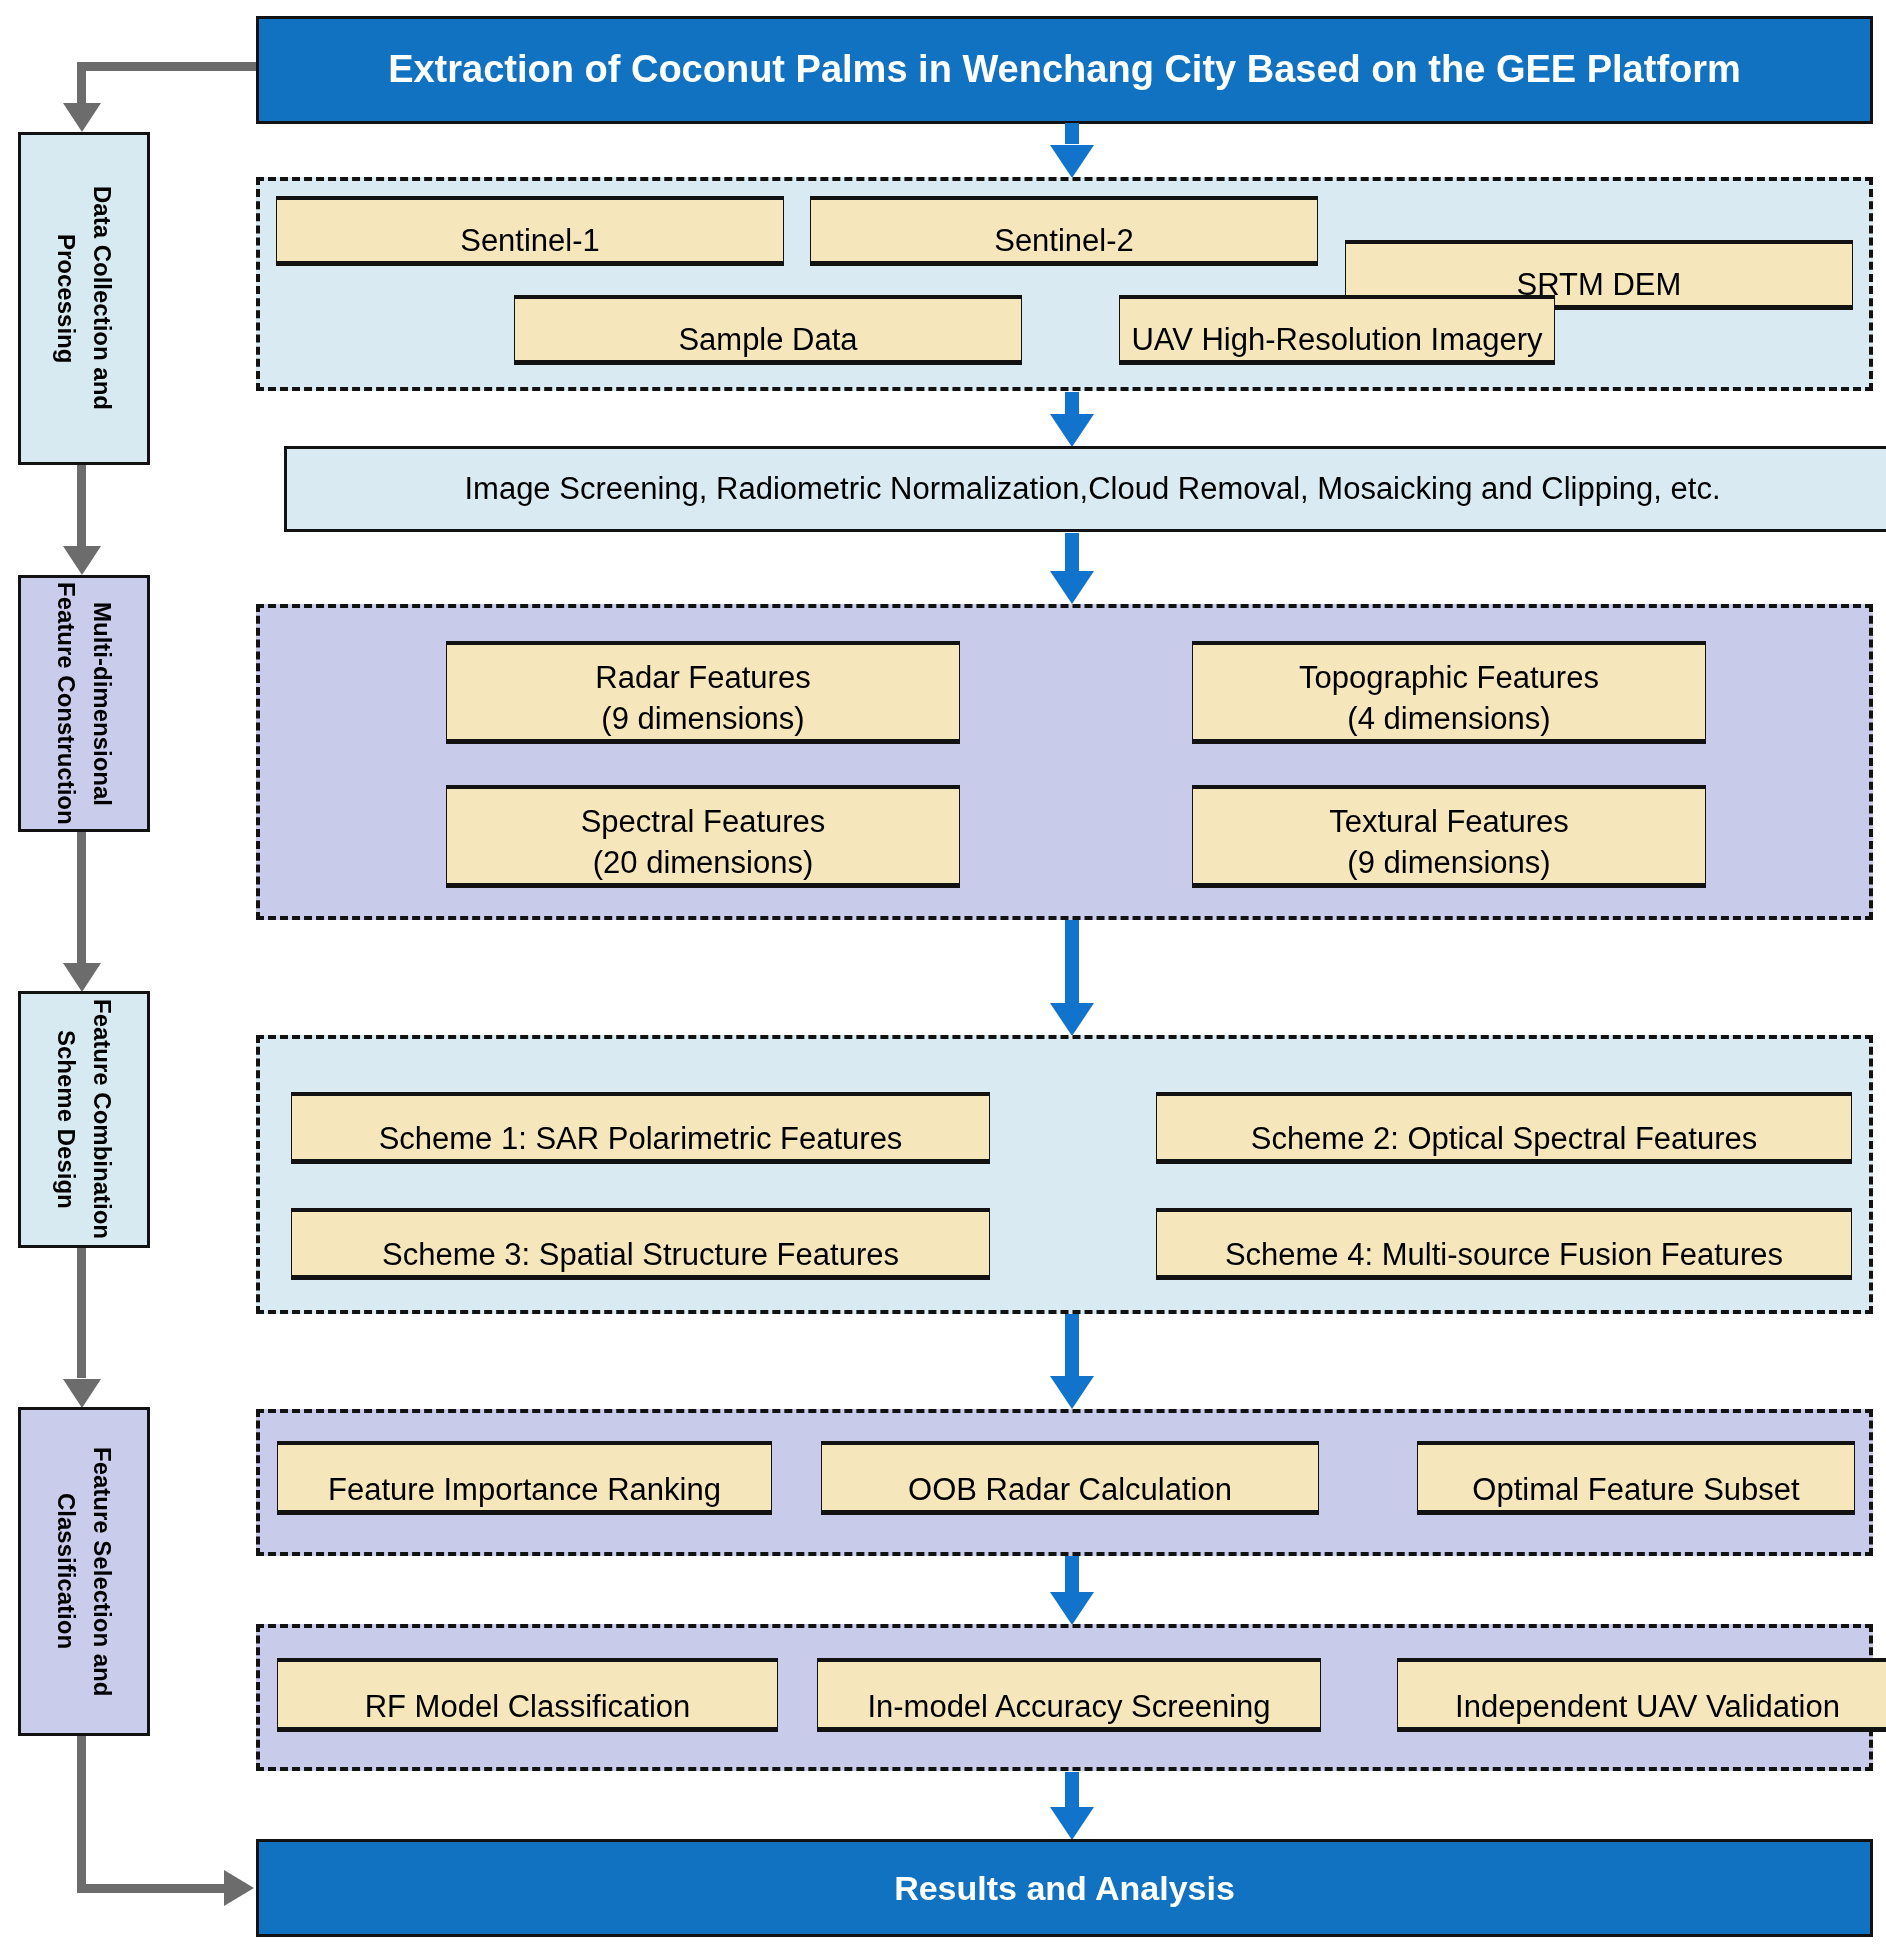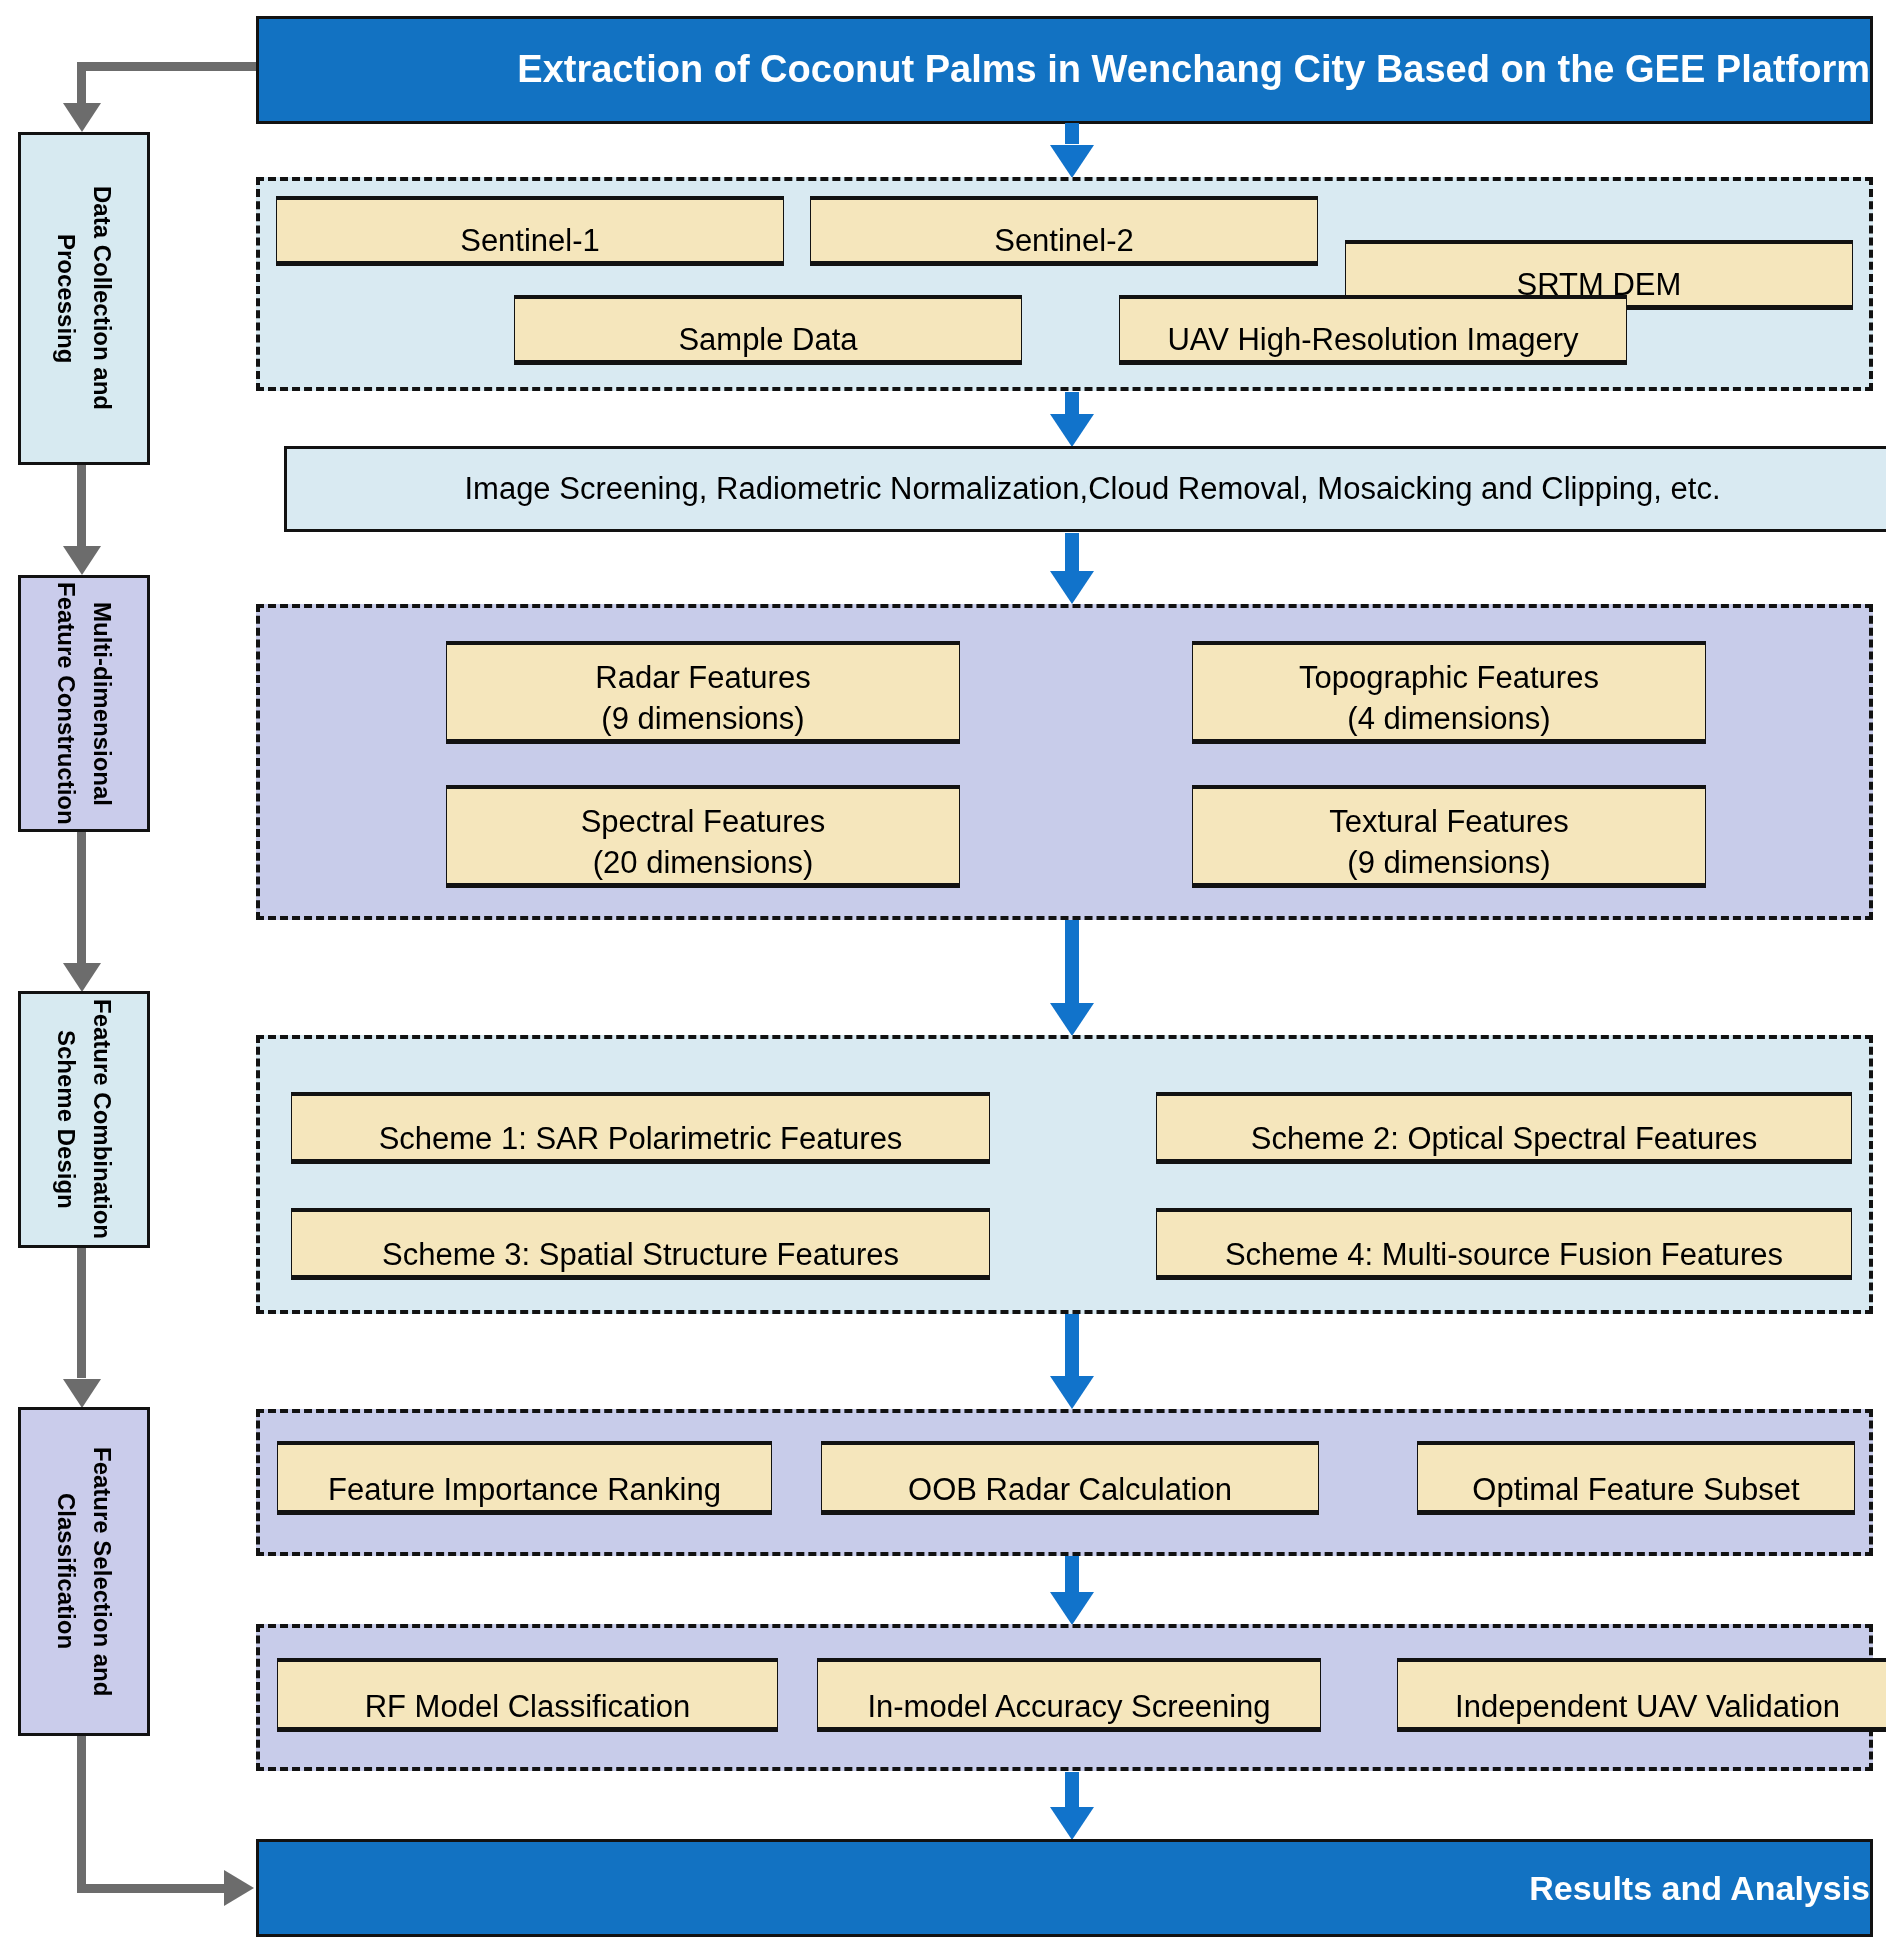--- a/index.html
+++ b/index.html
@@ -13,7 +13,7 @@
   .page{position:relative;width:1887px;height:1955px;background:#fff;overflow:hidden;}
 
   .banner{position:absolute;background:var(--banner_blue);border:3.8px solid var(--line_black);
-    display:flex;align-items:center;justify-content:flex-end;text-align:center;
+    display:flex;align-items:center;justify-content:center;text-align:center;
     color:var(--text_white);font-weight:bold;}
   .title-banner{font-size:38px;}
   .results-banner{font-size:34px;}

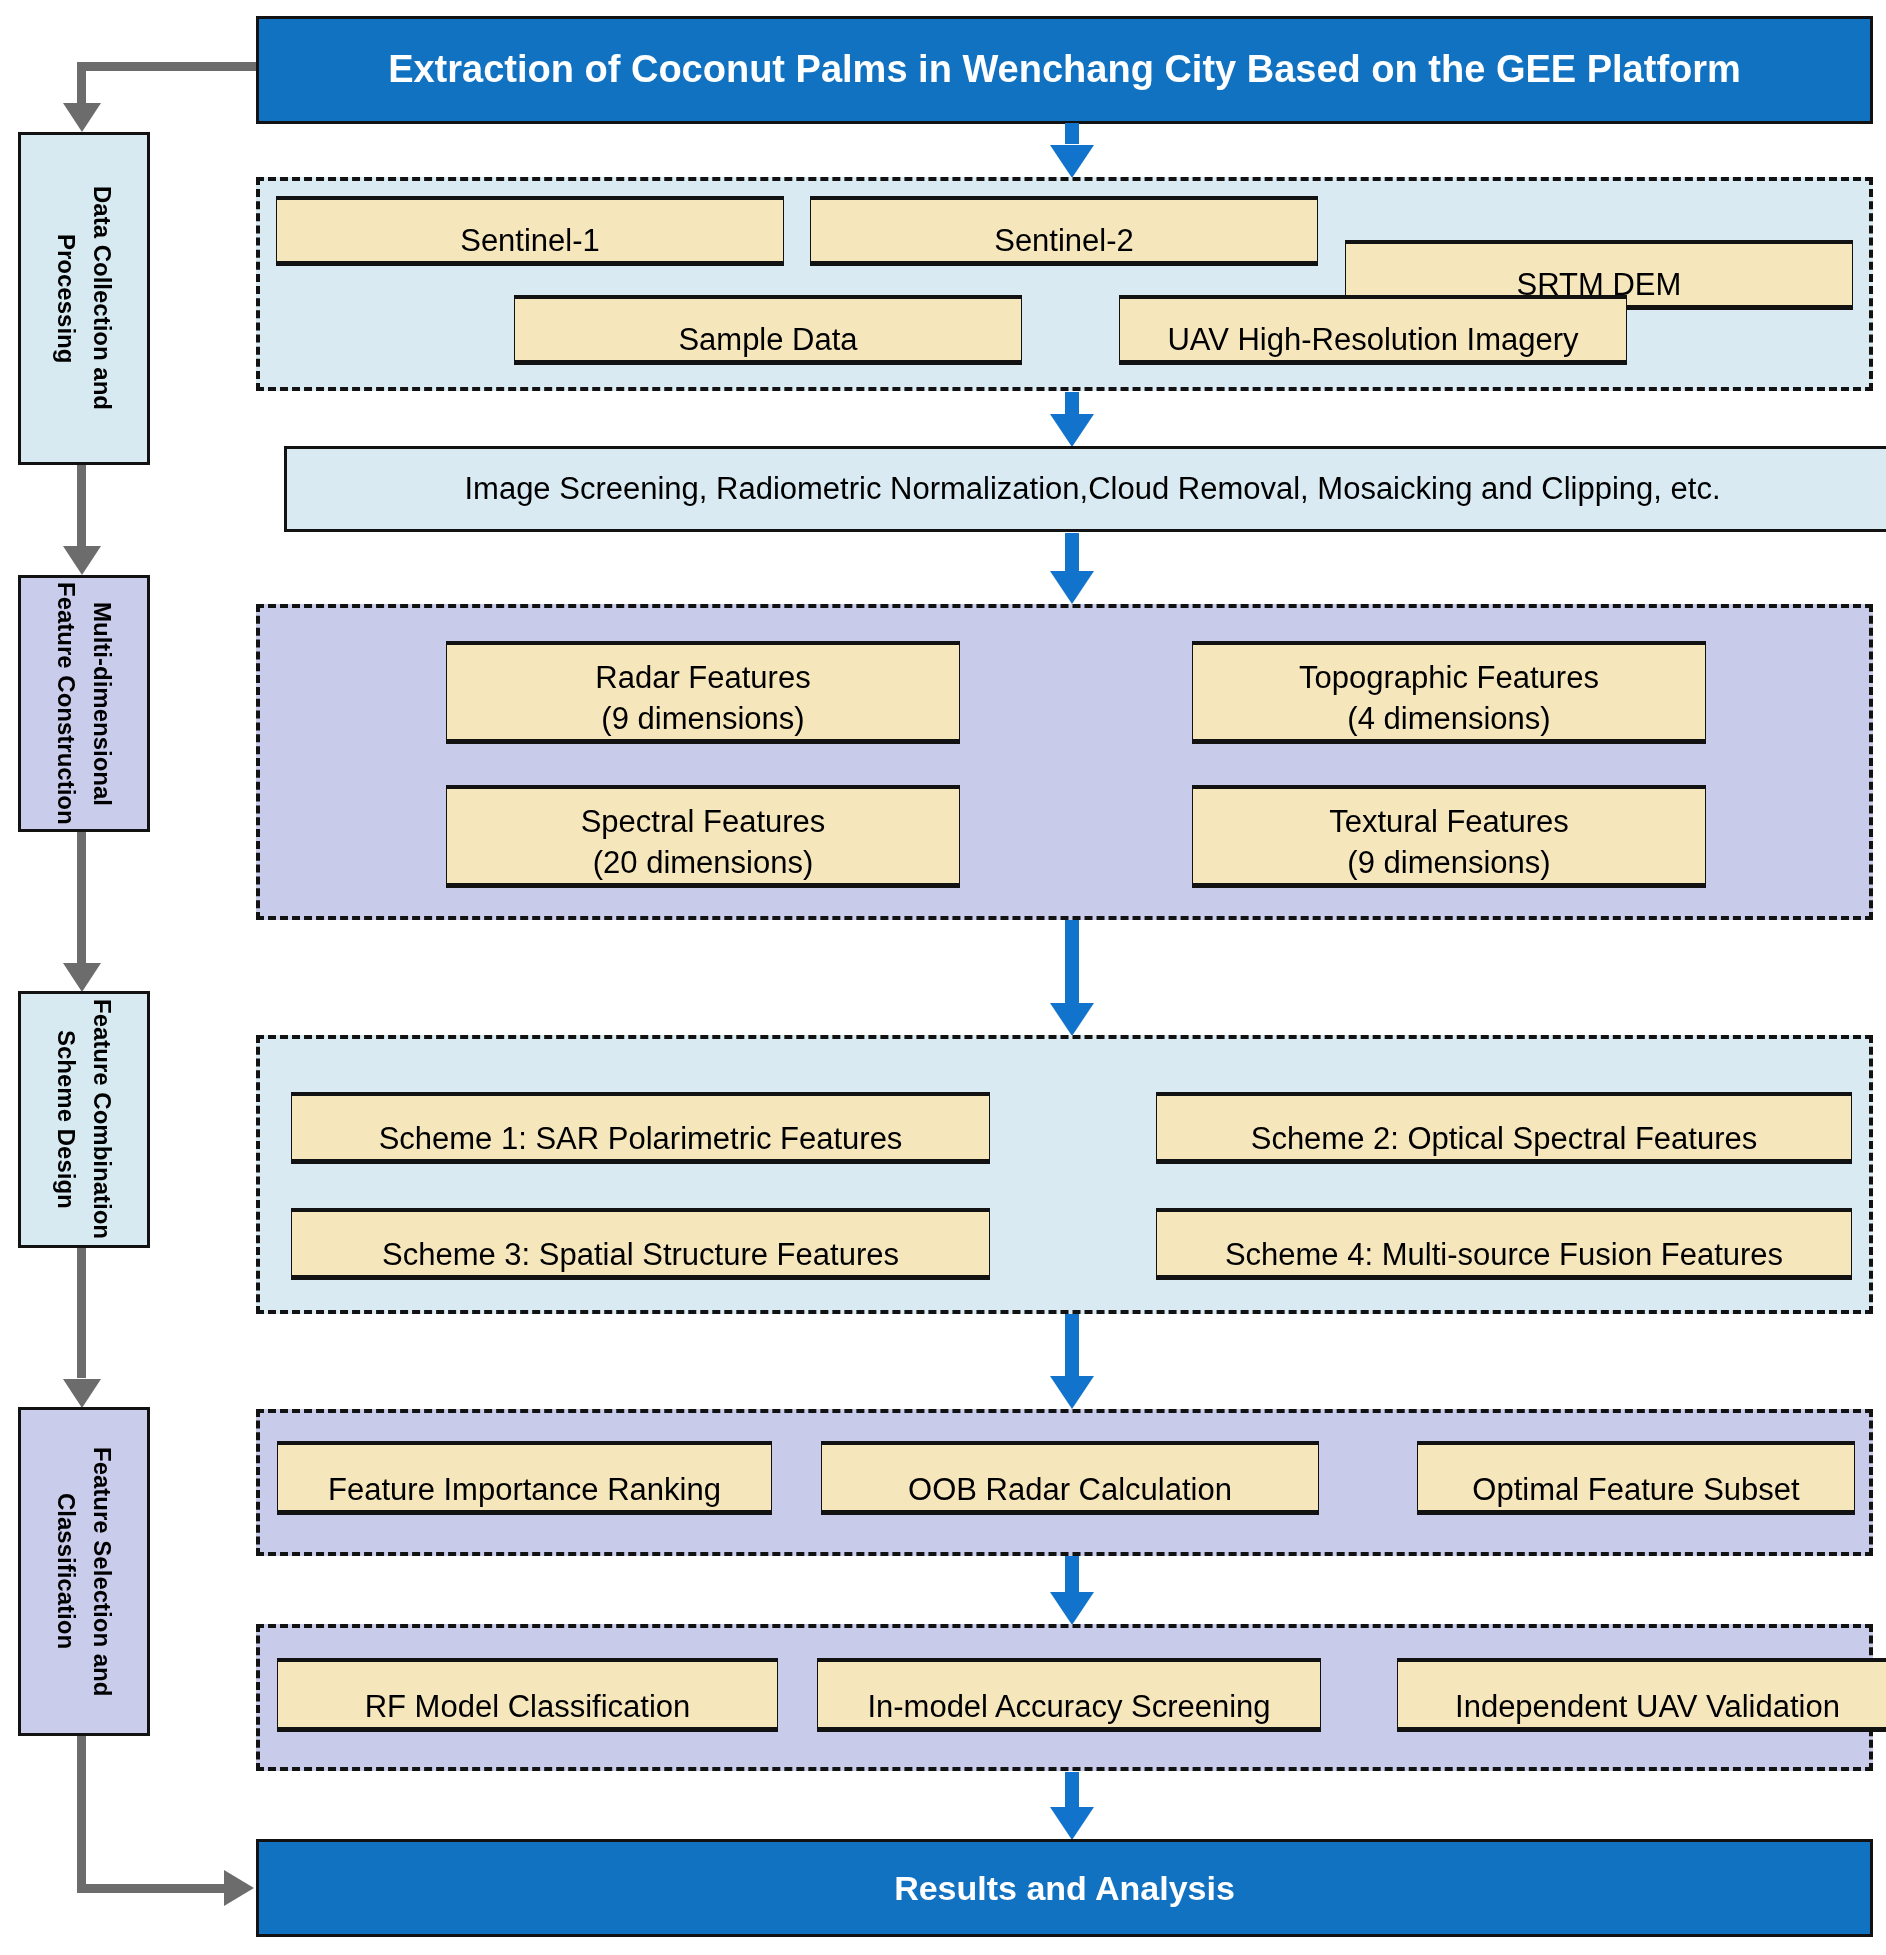--- a/index.html
+++ b/index.html
@@ -110,7 +110,7 @@
   <div class="box" style="left:514px;top:295px;width:508px;height:70px;">
     <span>Sample Data</span>
   </div>
-  <div class="box" style="left:1119px;top:295px;width:508px;height:70px;">
+  <div class="box" style="left:1119px;top:295px;width:436px;height:70px;">
     <span>UAV High-Resolution Imagery</span>
   </div>
 

